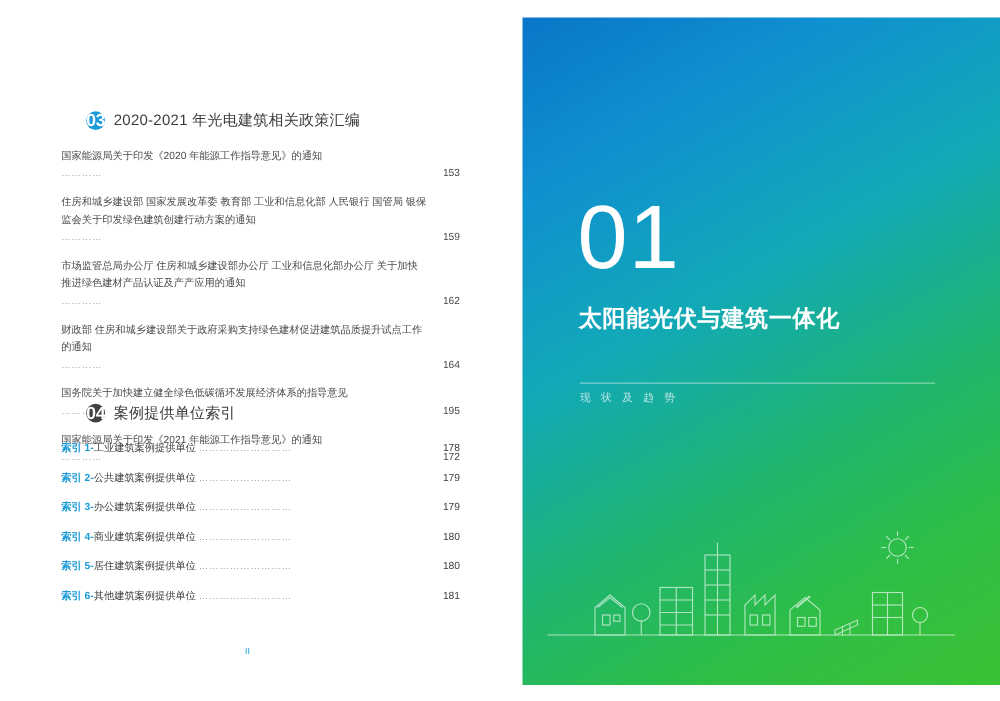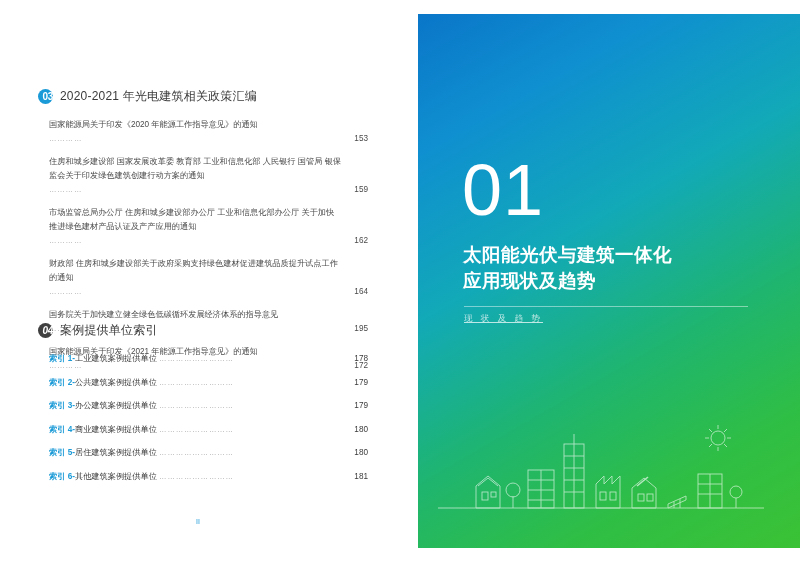--- a/index.html
+++ b/index.html
@@ -51,12 +51,13 @@
     border-radius: 50%;
     background: #1a9ad7;
     color: #ffffff;
-    font-size: 10px;
+    font-size: 14px;
     line-height: 15px;
     text-align: right;
     font-weight: bold;
     flex: 0 0 auto;
     letter-spacing: -0.3px;
+    margin-left: 31px;
   }
   .sec-num.green { background: #404040; font-style: italic; }
   .sec-title {

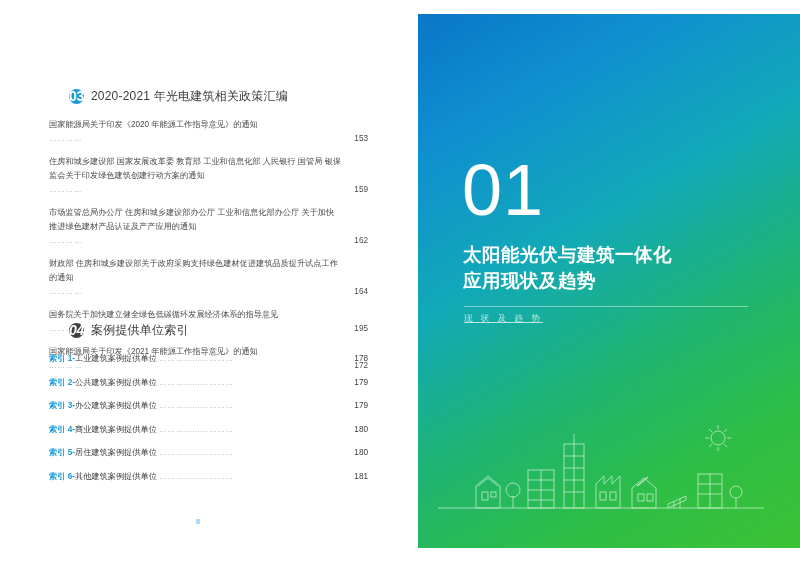--- a/index.html
+++ b/index.html
@@ -293,7 +293,6 @@
 
     <div class="cover-title">
       <div>太阳能光伏与建筑一体化</div>
-      <div>应用现状及趋势</div>
     </div>
 
     <div class="cover-rule"></div>

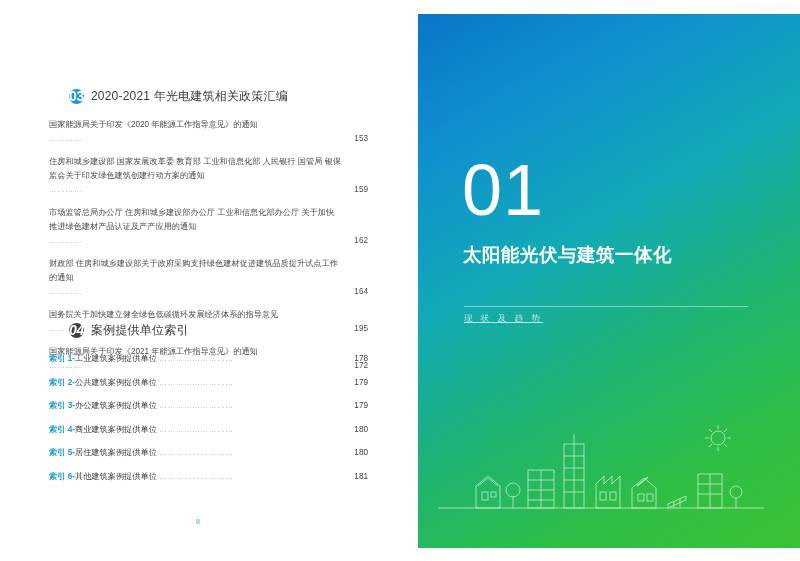--- a/index.html
+++ b/index.html
@@ -178,7 +178,6 @@
     font-size: 8.5px;
     color: rgba(255,255,255,0.72);
     letter-spacing: 3px;
-    text-decoration: underline;
   }
 
   

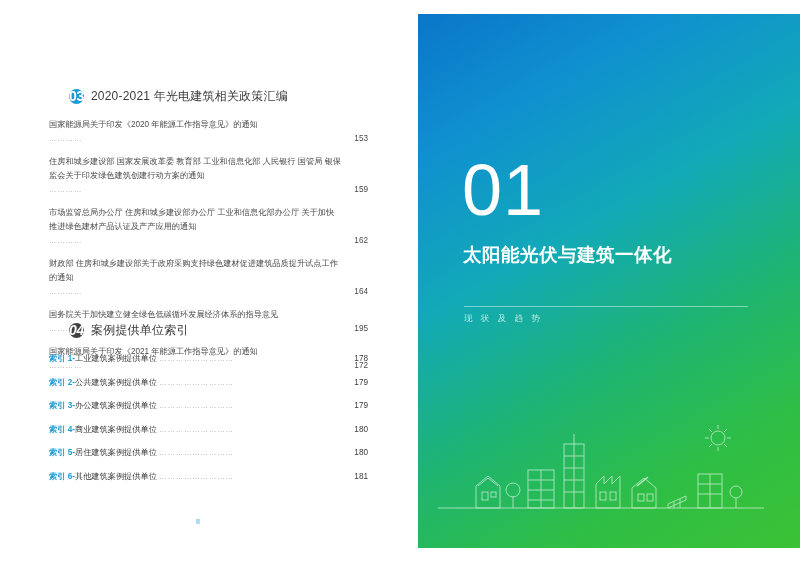--- a/index.html
+++ b/index.html
@@ -59,7 +59,7 @@
     letter-spacing: -0.3px;
     margin-left: 31px;
   }
-  .sec-num.green { background: #404040; font-style: italic; }
+  .sec-num.green { background: #404040; }
   .sec-title {
     font-size: 12px;
     color: #3a3a3a;

